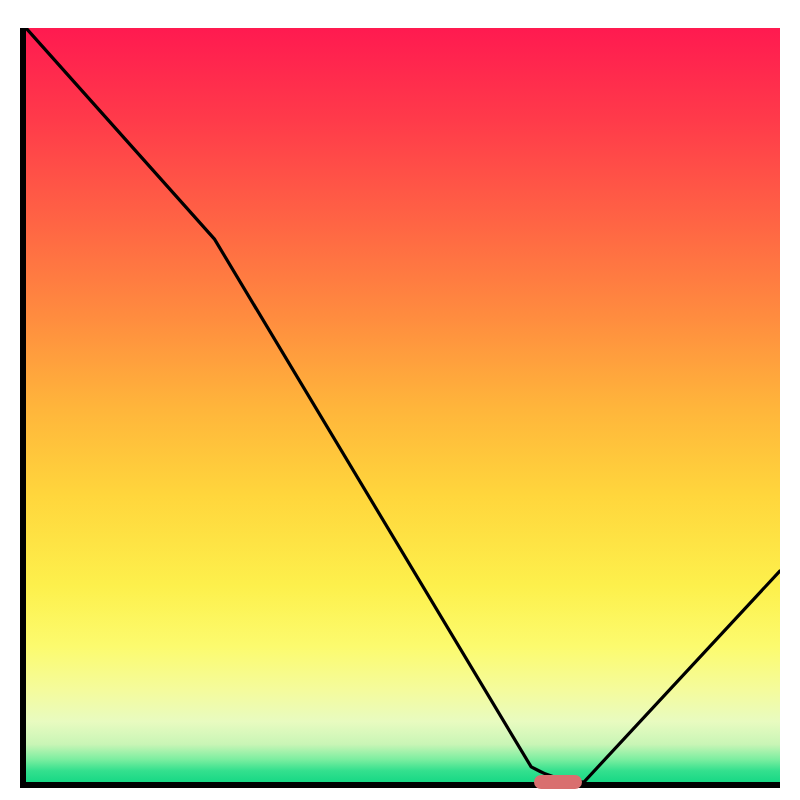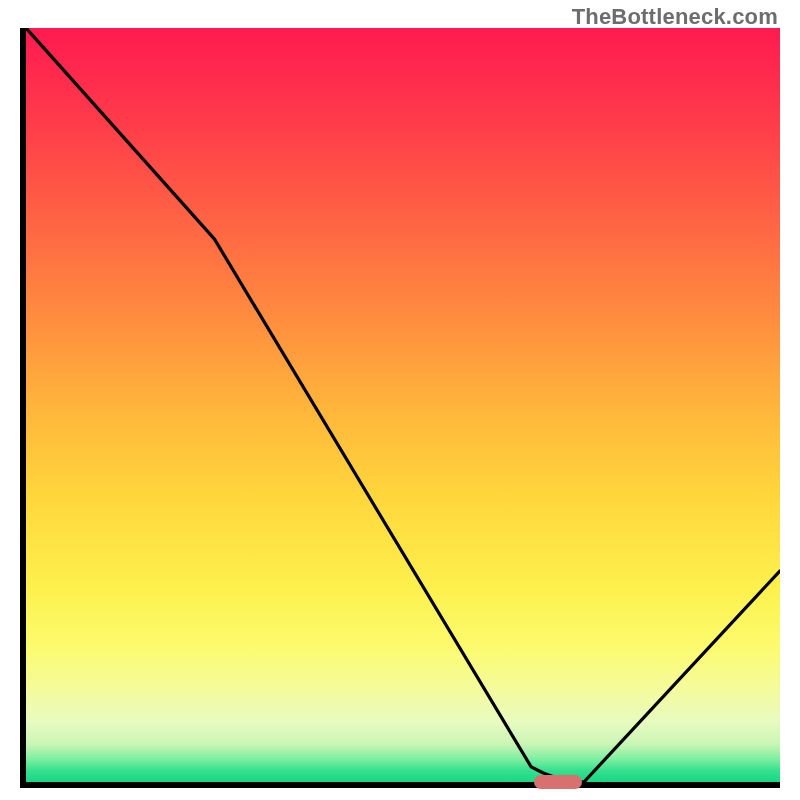--- a/index.html
+++ b/index.html
@@ -80,7 +80,6 @@
 
 <div class="container">
 
-  <div class="watermark">TheBottleneck.com</div>
 
   <div class="plot-frame">
 

